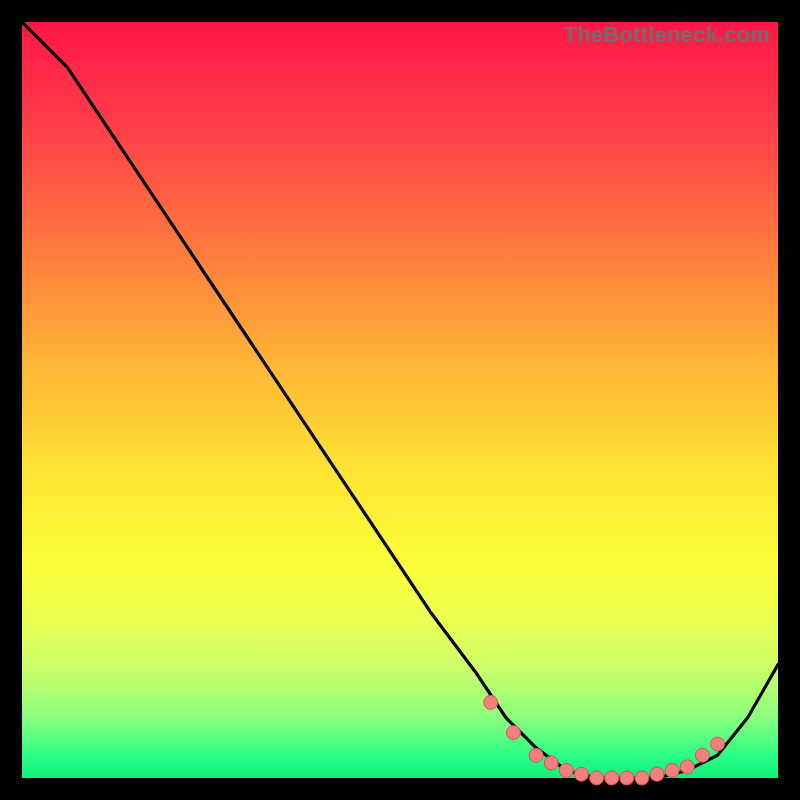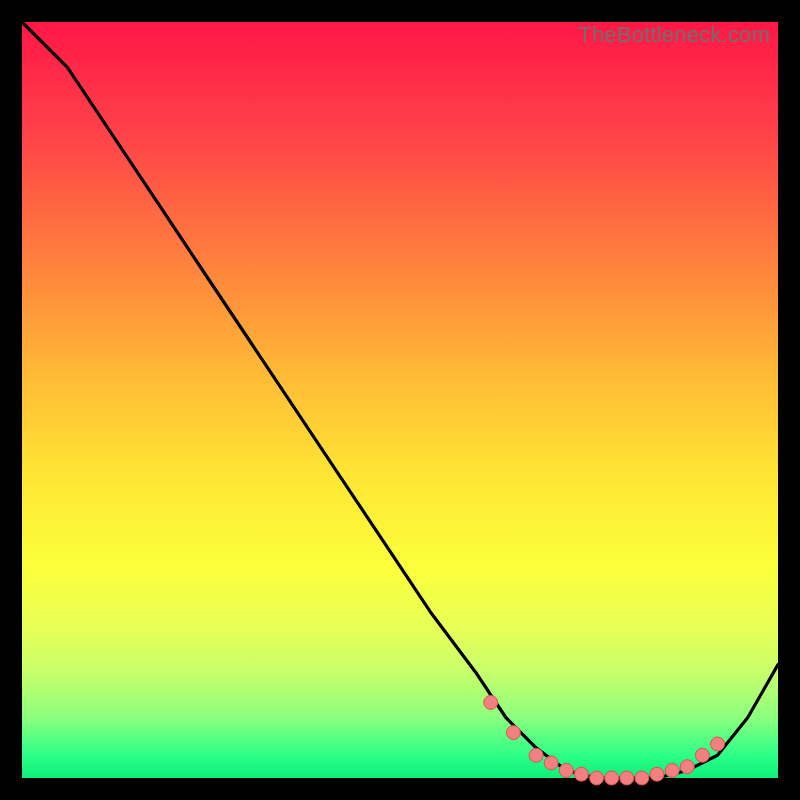--- a/index.html
+++ b/index.html
@@ -44,7 +44,7 @@
     right: 8px;
     color: #6f6f6f;
     font-size: 22px;
-    font-weight: 400;
+    font-weight: 700;
     letter-spacing: 0.2px;
     pointer-events: none;
   }

